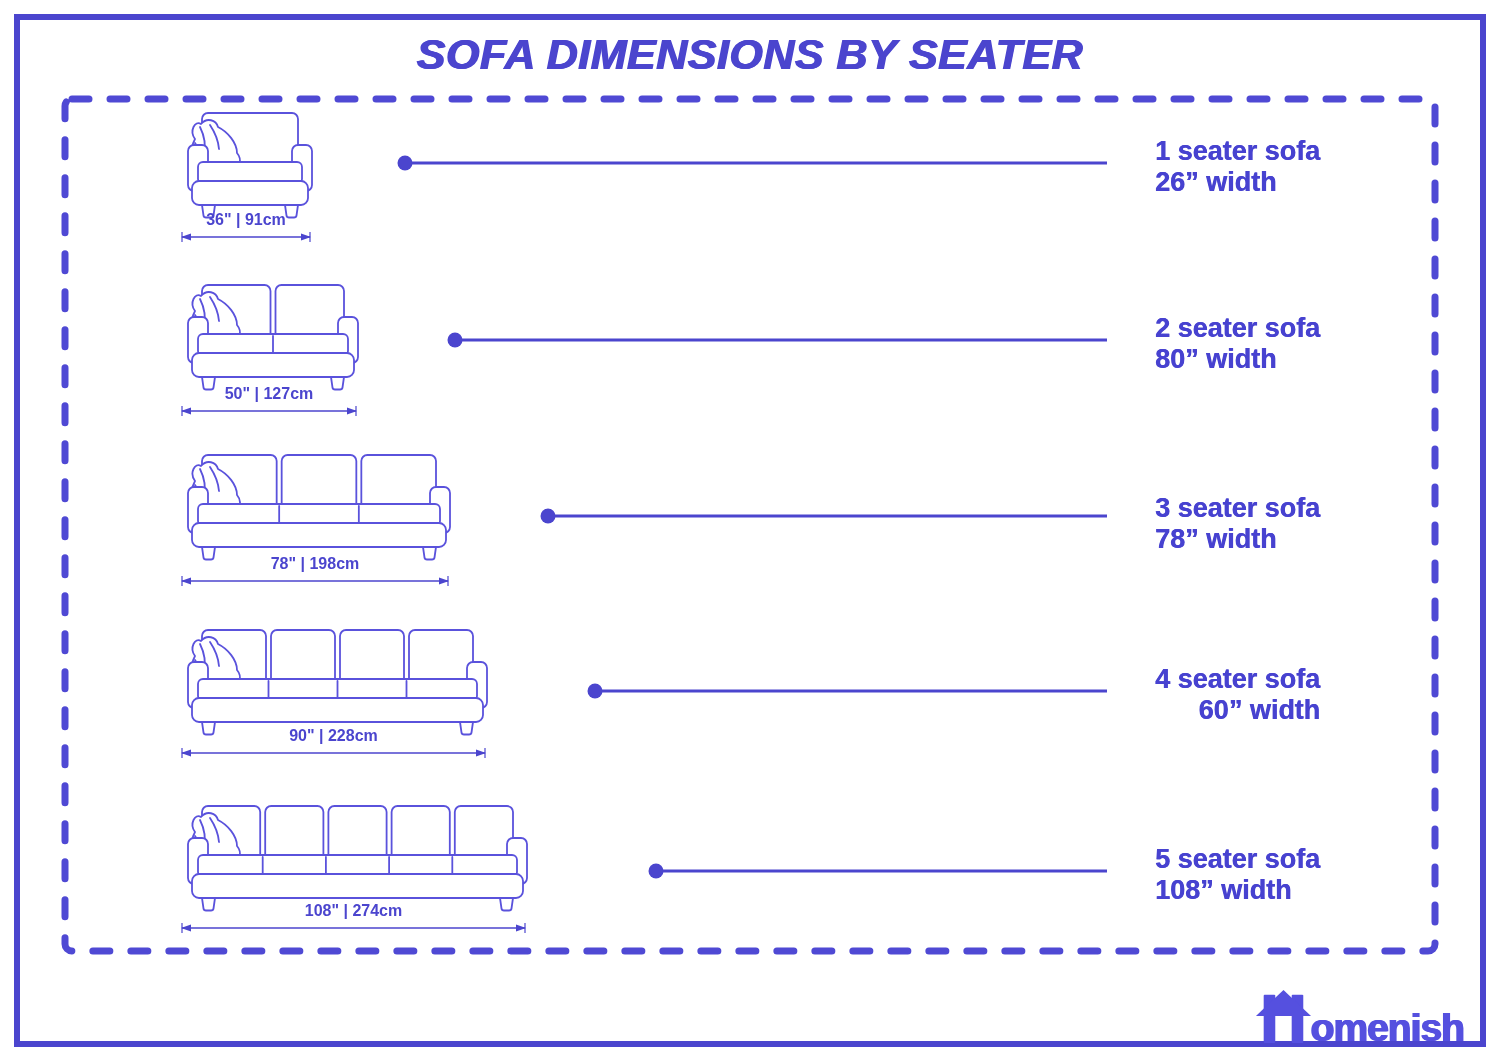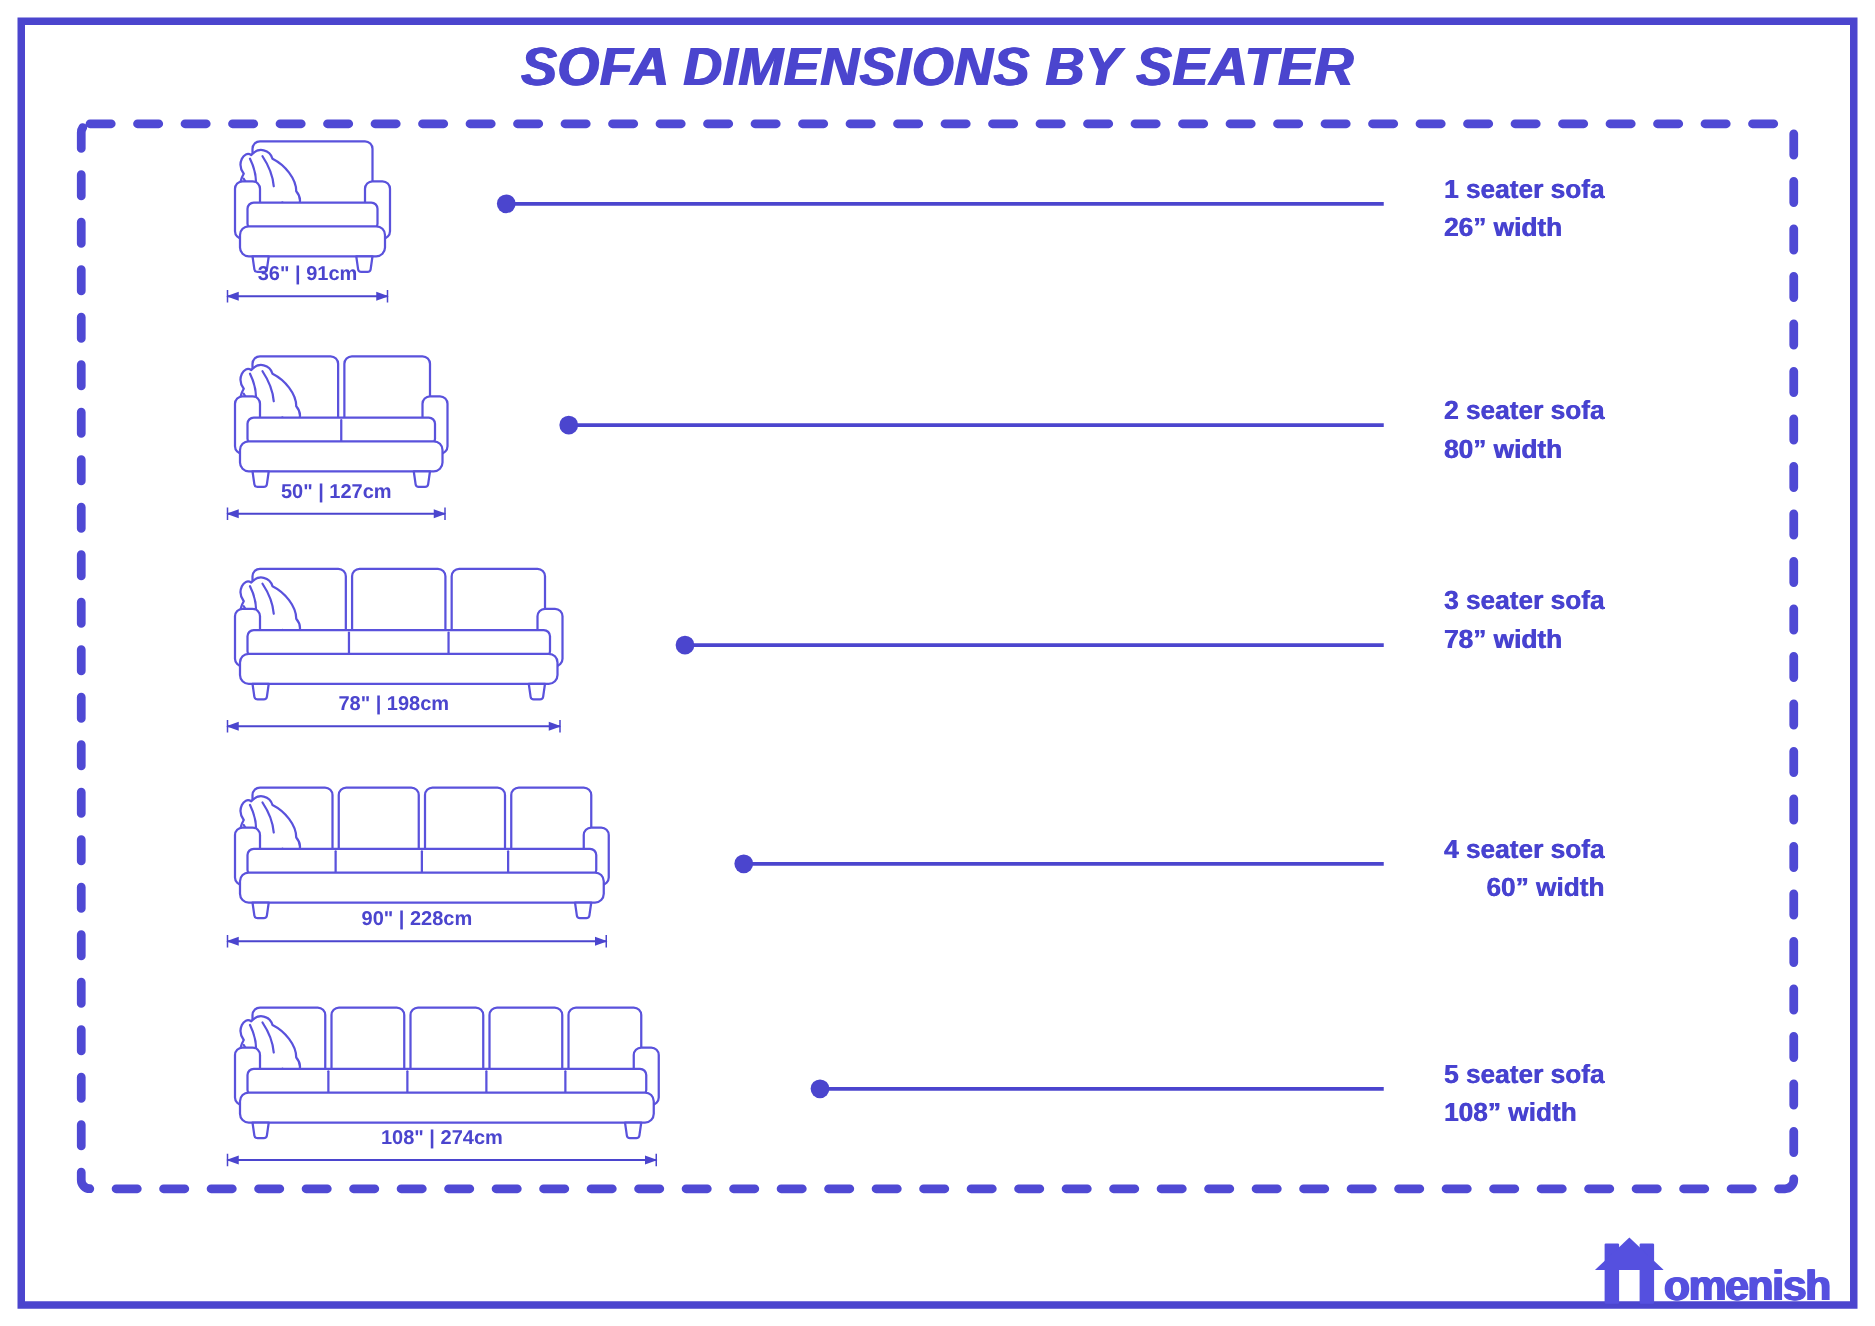--- a/index.html
+++ b/index.html
@@ -22,7 +22,7 @@
   }
   .side-label{
     position:absolute;left:1155px;transform:translateY(-50%);
-    color:#4742d0;font-size:21px;font-weight:bold;line-height:31px;
+    color:#4742d0;font-size:27px;font-weight:bold;line-height:31px;
     text-shadow:.5px 0 0 currentColor;white-space:nowrap;
   }
   .logo{

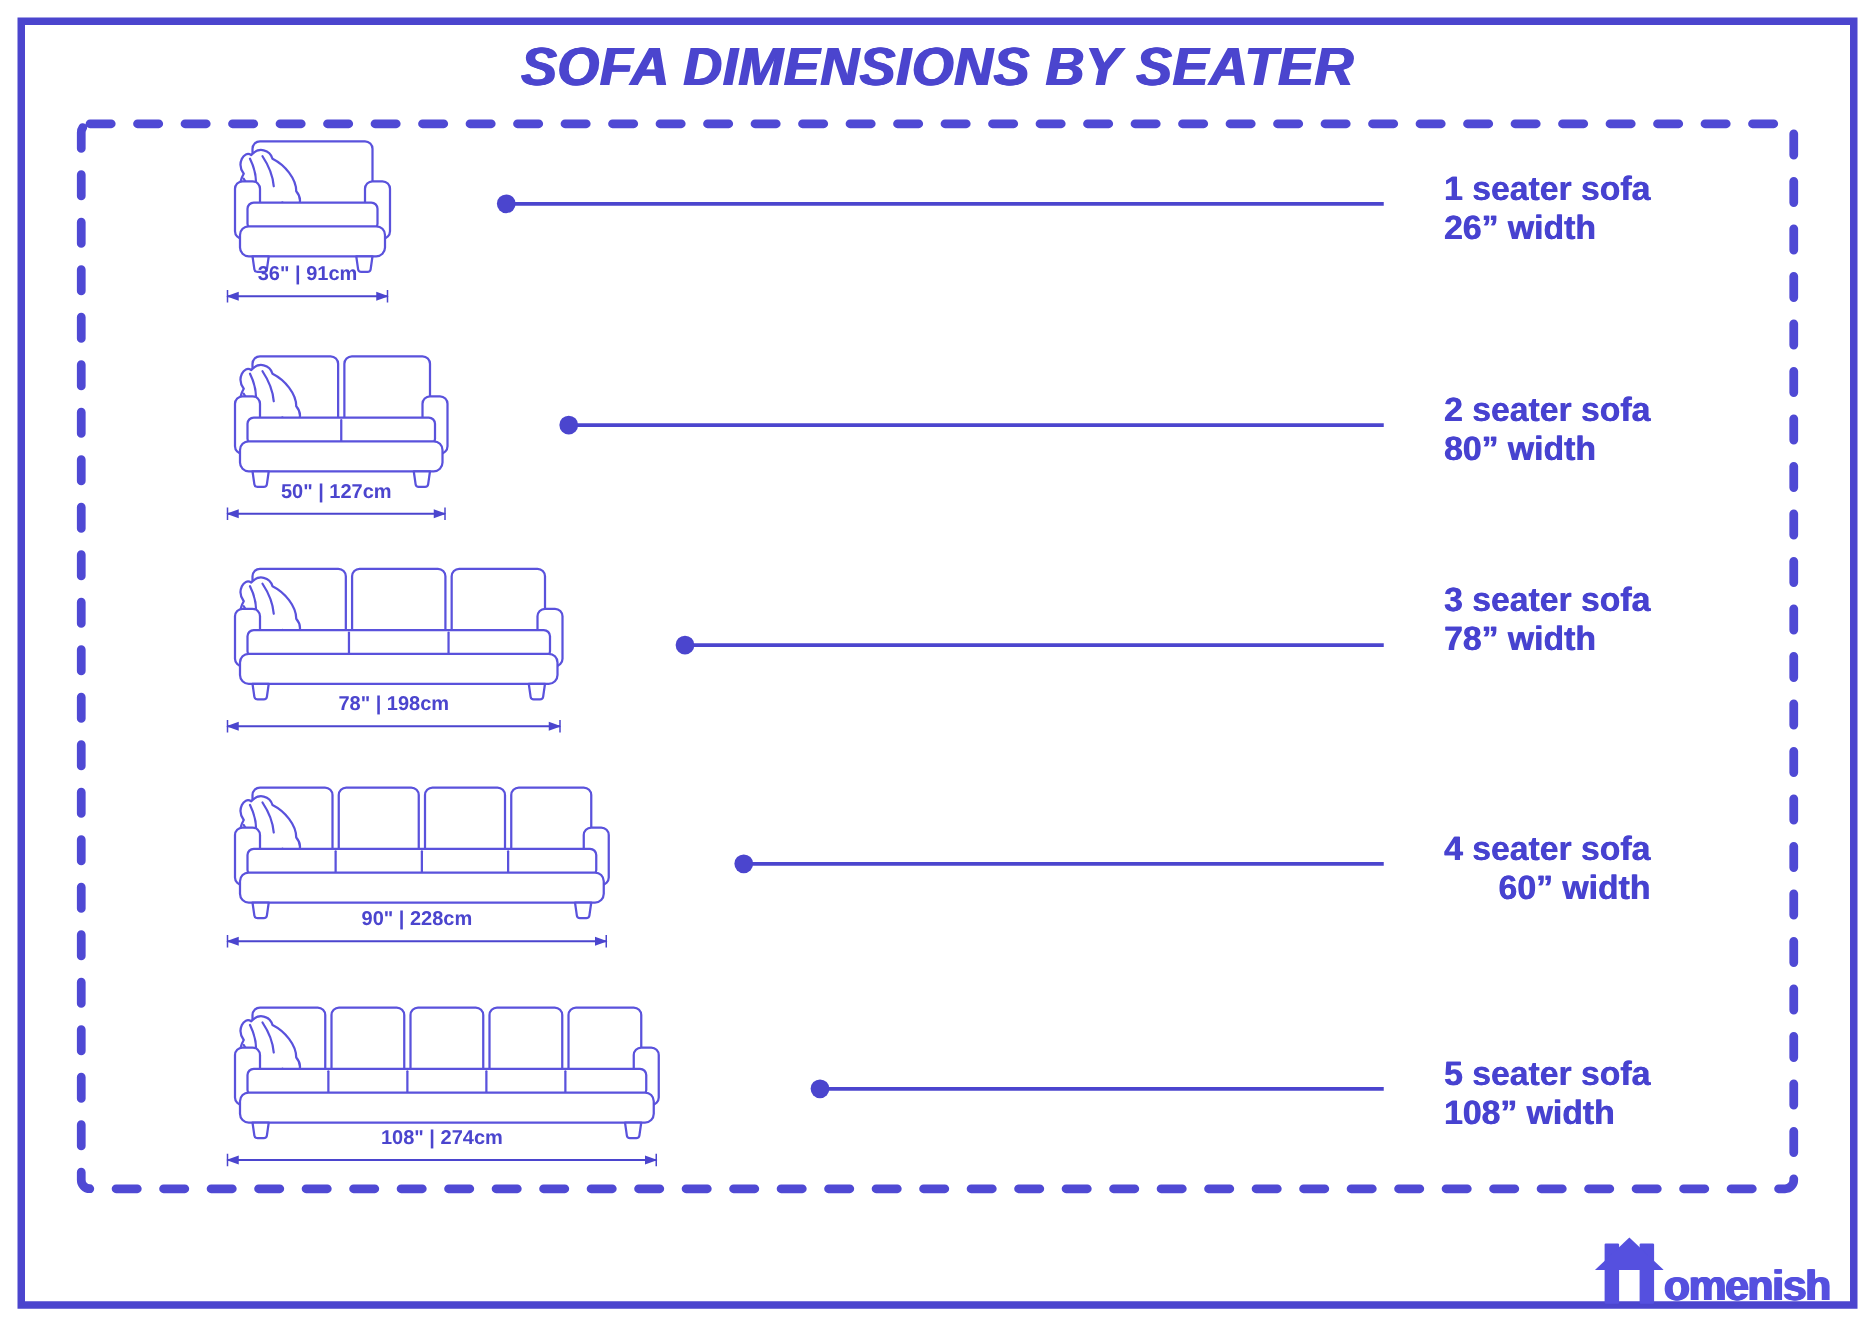--- a/index.html
+++ b/index.html
@@ -158,7 +158,7 @@
         <line x1="9" y1="9" x2="568" y2="9" stroke="#4b45ce" stroke-width="3"></line>
         <circle cx="9" cy="9" r="7.5" fill="#4b45ce"></circle>
       </svg>
-    <div class="side-label" style="top: 496px;">
+    <div class="side-label" style="top: 524px;">
       <div>3 seater sofa</div>
       <div>78” width</div>
     </div>

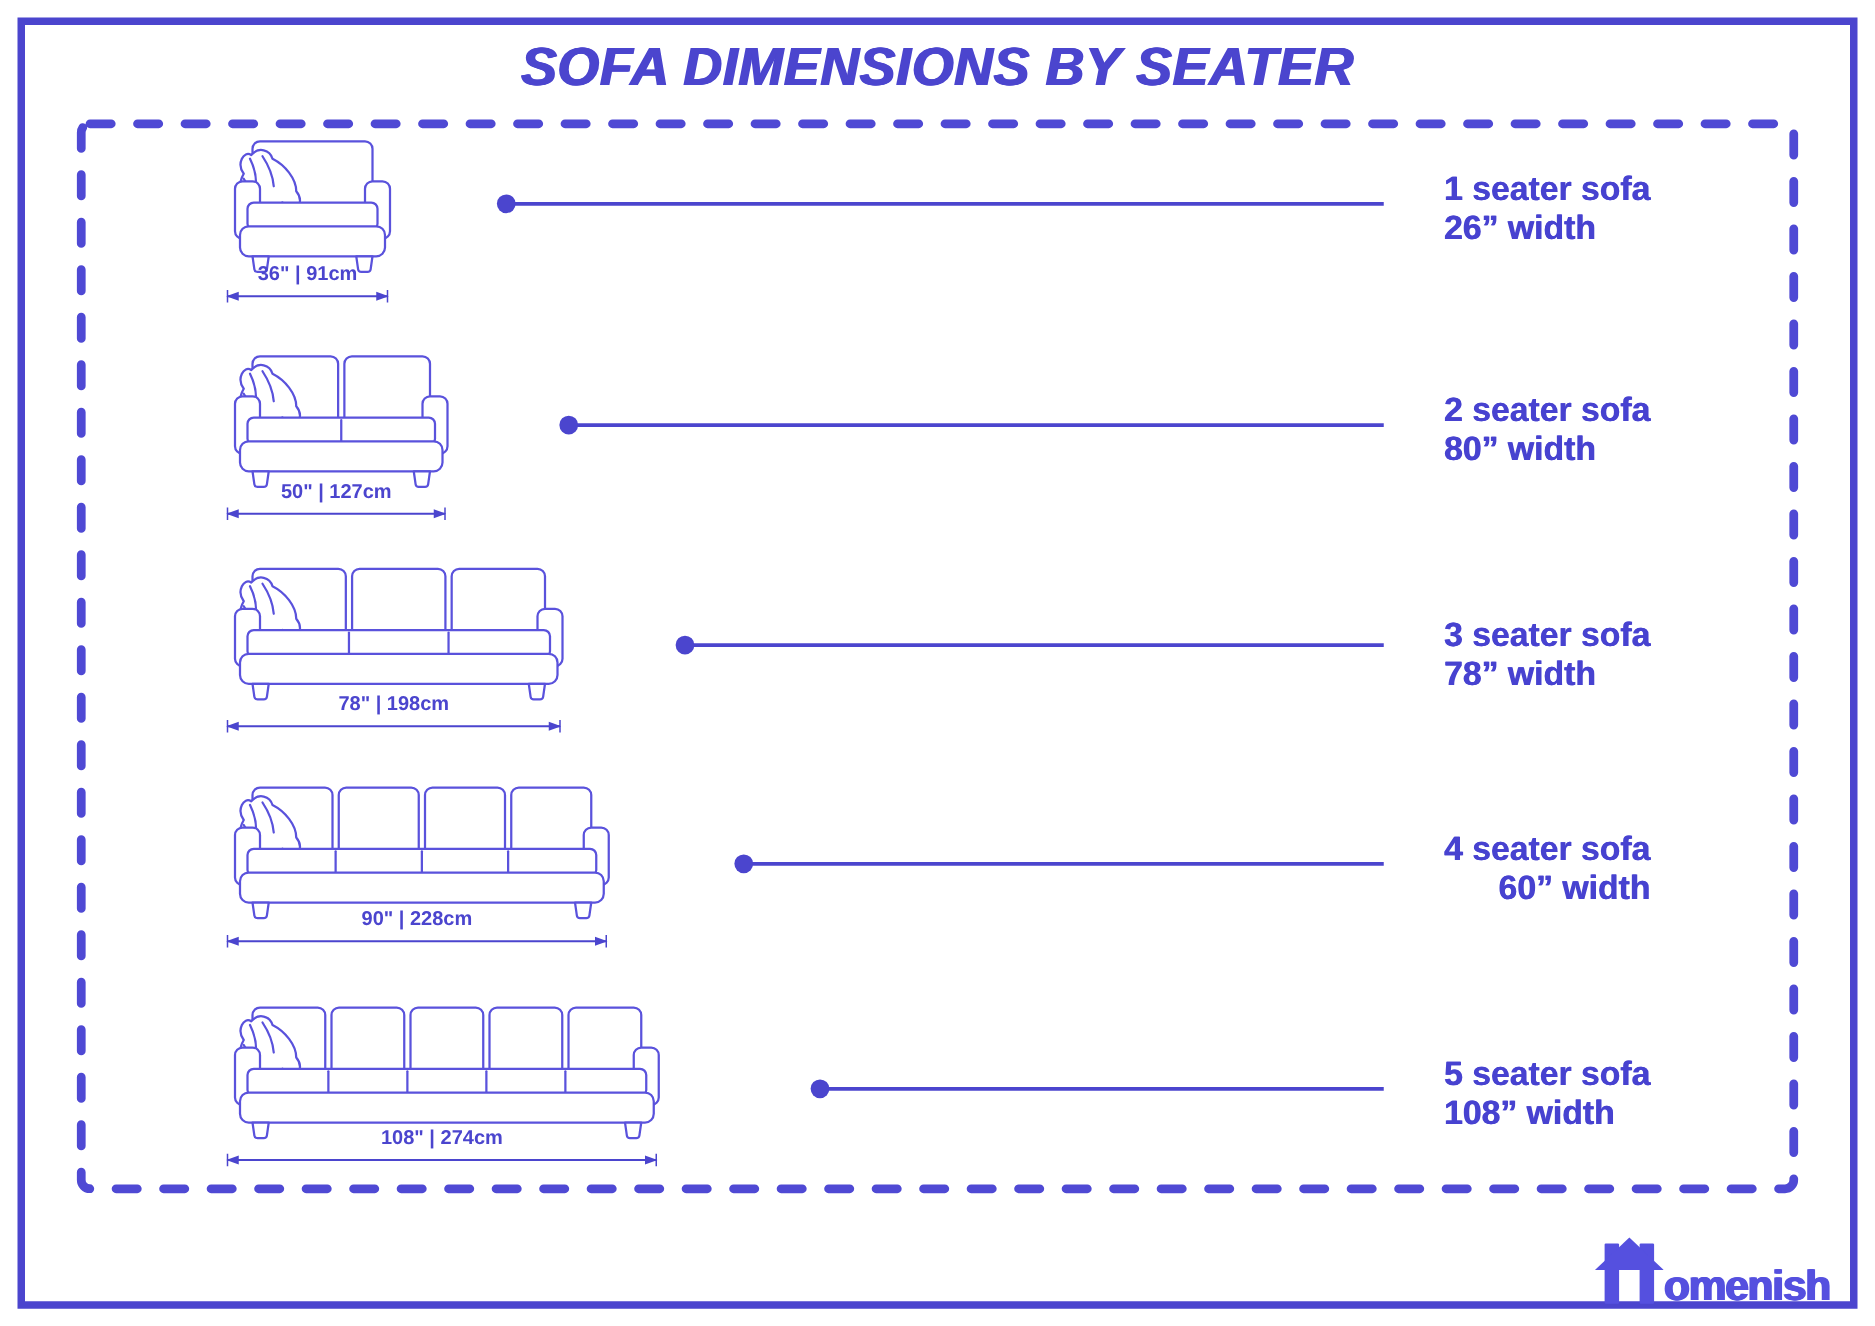--- a/index.html
+++ b/index.html
@@ -30,7 +30,7 @@
     color:#5550df;
   }
   .logo-text{
-    font-size:34px;font-weight:bold;letter-spacing:-1px;line-height:.88;
+    font-size:39px;font-weight:bold;letter-spacing:-1px;line-height:.88;
     text-shadow:.8px 0 0 currentColor,-.8px 0 0 currentColor;
   }
 </style>

